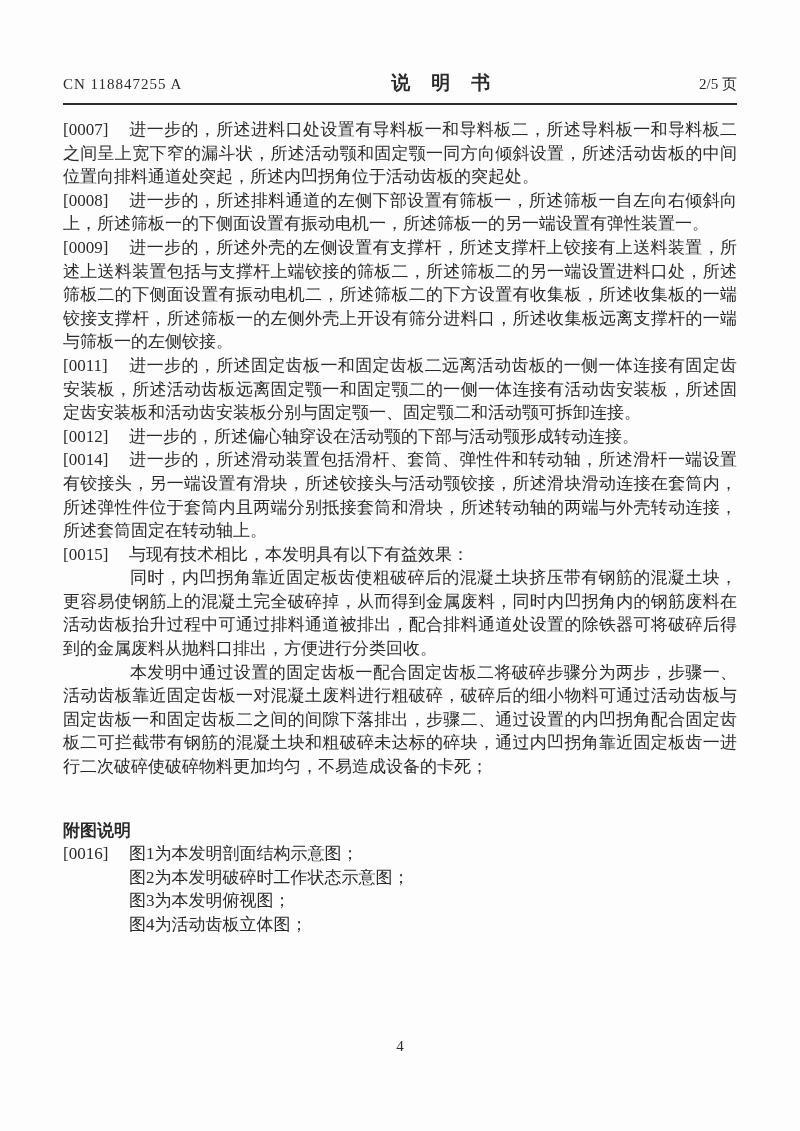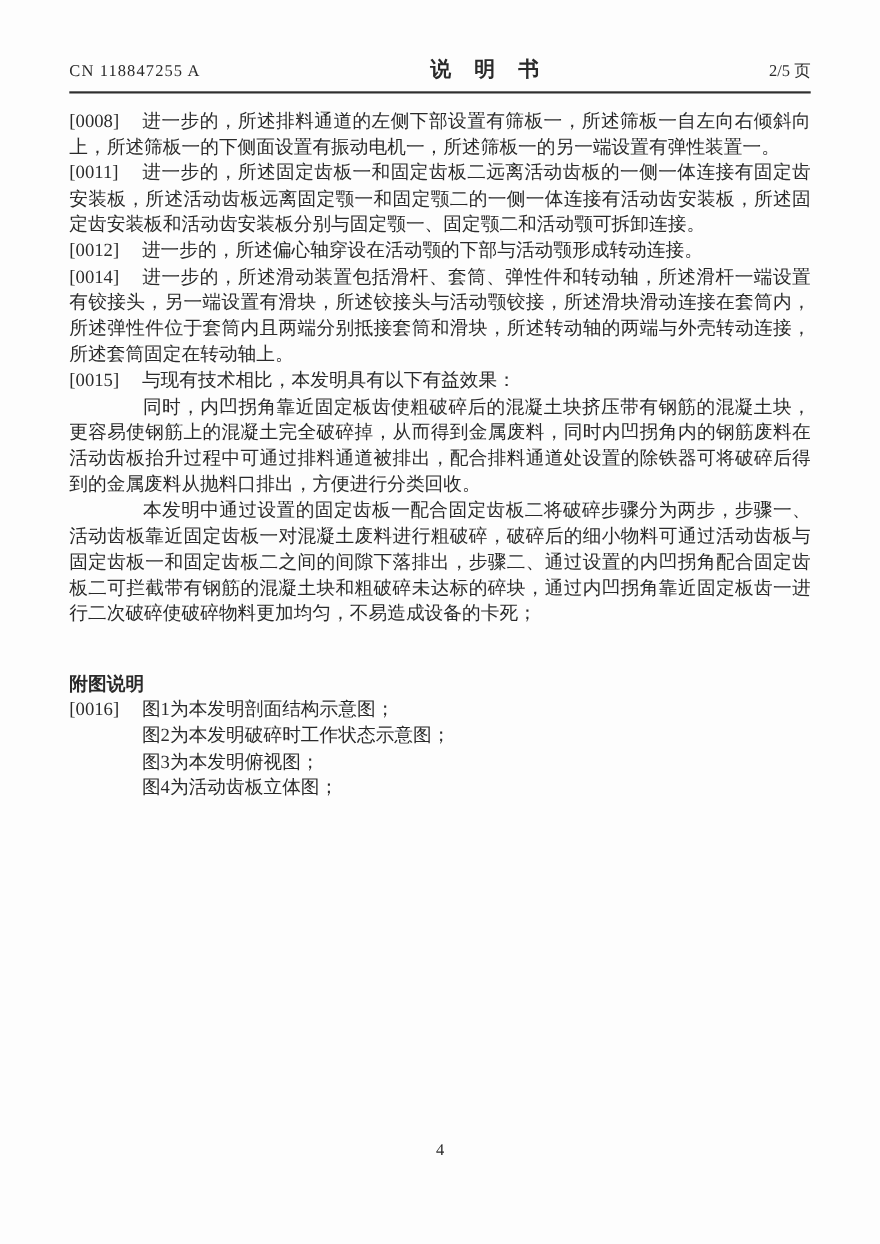--- a/index.html
+++ b/index.html
@@ -15,7 +15,7 @@
   }
   .header {
     margin:0 63px;
-    padding-top:50px;
+    padding-top:70px;
     padding-bottom:7px;
     display:flex;
     justify-content:space-between;

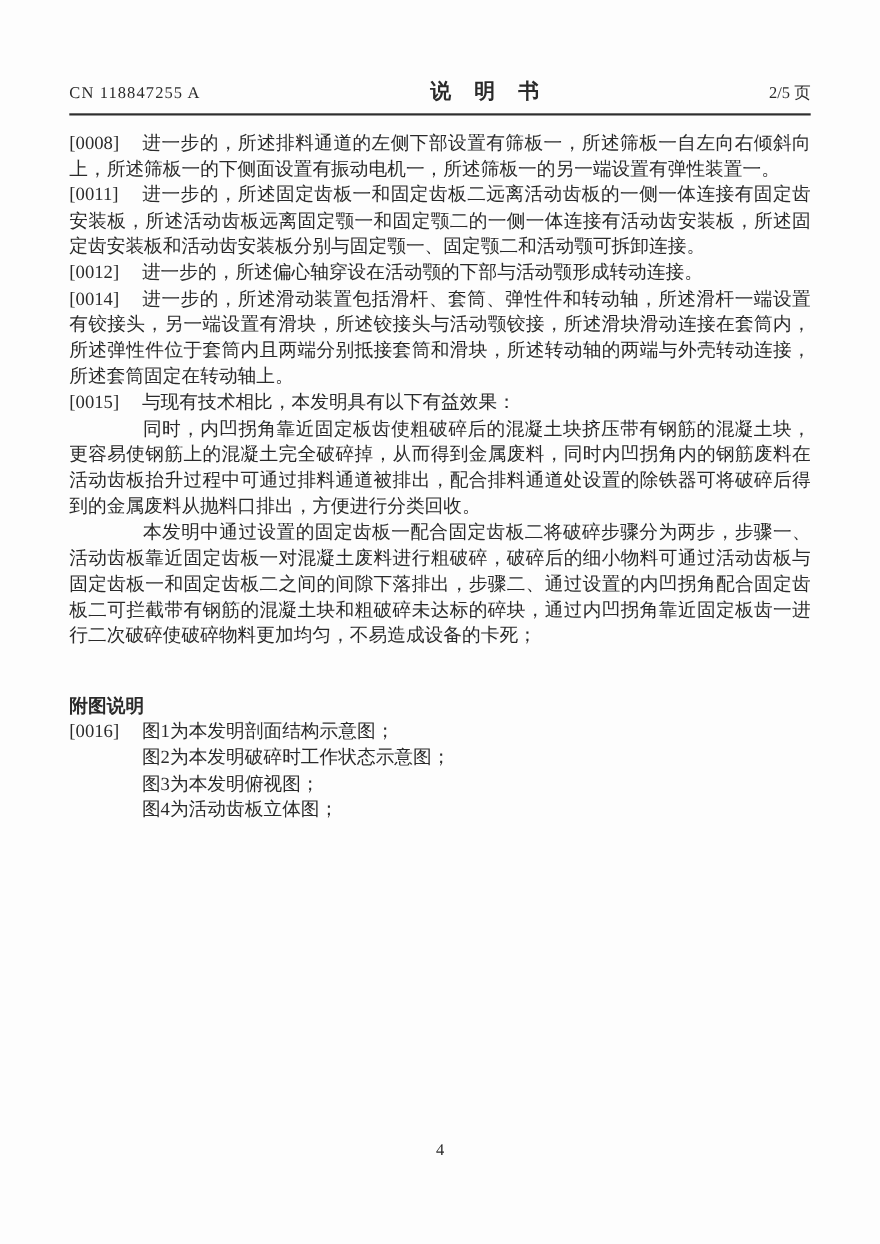--- a/index.html
+++ b/index.html
@@ -74,6 +74,7 @@
 
   <div class="body-text">
     <div>
+        <p class="para"><span class="pnum">[0007]</span><span>进一步的，所述进料口处设置有导料板一和导料板二，所述导料板一和导料板二之间呈上宽下窄的漏斗状，所述活动颚和固定颚一同方向倾斜设置，所述活动齿板的中间位置向排料通道处突起，所述内凹拐角位于活动齿板的突起处。</span></p>
         <p class="para"><span class="pnum">[0008]</span><span>进一步的，所述排料通道的左侧下部设置有筛板一，所述筛板一自左向右倾斜向上，所述筛板一的下侧面设置有振动电机一，所述筛板一的另一端设置有弹性装置一。</span></p>
         <p class="para"><span class="pnum">[0011]</span><span>进一步的，所述固定齿板一和固定齿板二远离活动齿板的一侧一体连接有固定齿安装板，所述活动齿板远离固定颚一和固定颚二的一侧一体连接有活动齿安装板，所述固定齿安装板和活动齿安装板分别与固定颚一、固定颚二和活动颚可拆卸连接。</span></p>
         <p class="para"><span class="pnum">[0012]</span><span>进一步的，所述偏心轴穿设在活动颚的下部与活动颚形成转动连接。</span></p>

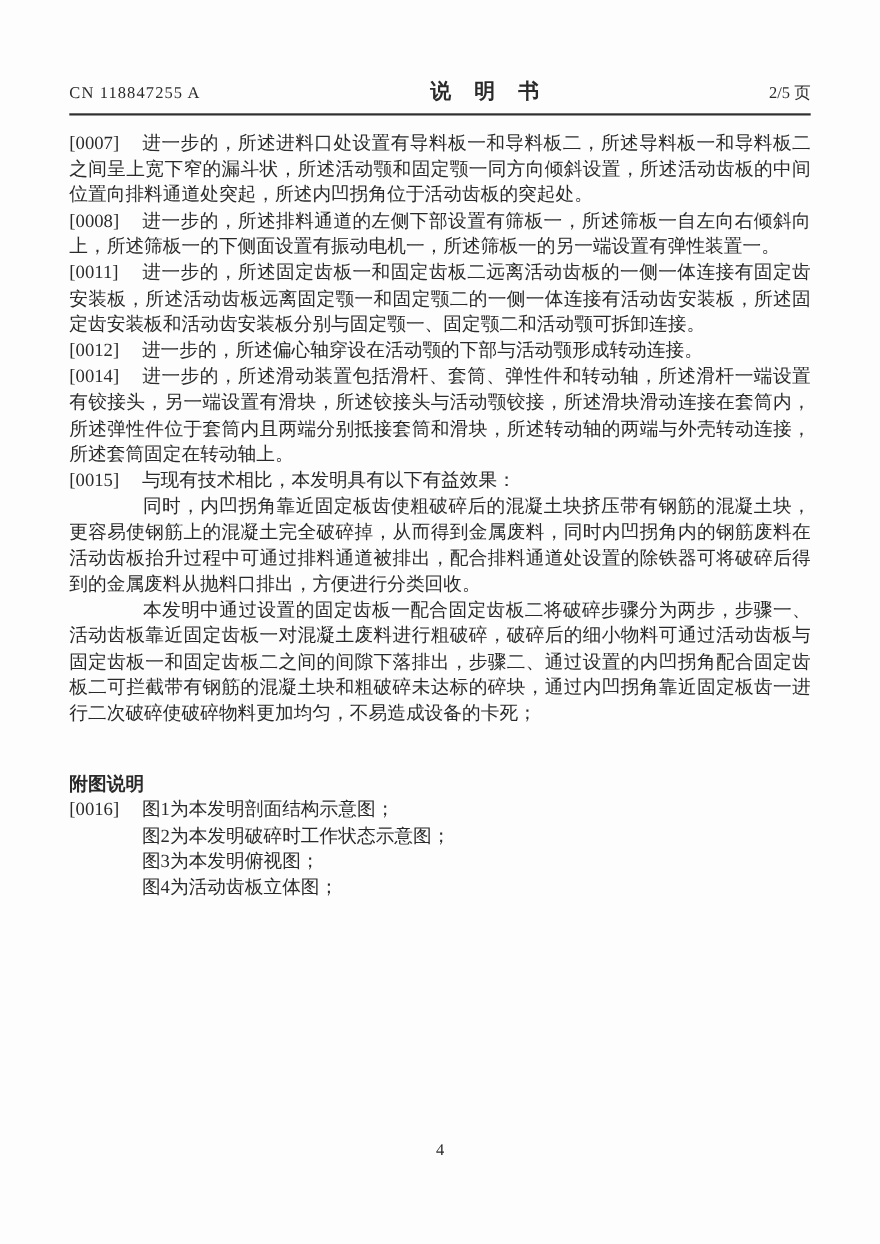--- a/index.html
+++ b/index.html
@@ -76,6 +76,7 @@
     <div>
         <p class="para"><span class="pnum">[0007]</span><span>进一步的，所述进料口处设置有导料板一和导料板二，所述导料板一和导料板二之间呈上宽下窄的漏斗状，所述活动颚和固定颚一同方向倾斜设置，所述活动齿板的中间位置向排料通道处突起，所述内凹拐角位于活动齿板的突起处。</span></p>
         <p class="para"><span class="pnum">[0008]</span><span>进一步的，所述排料通道的左侧下部设置有筛板一，所述筛板一自左向右倾斜向上，所述筛板一的下侧面设置有振动电机一，所述筛板一的另一端设置有弹性装置一。</span></p>
+        <p class="para"><span class="pnum">[0009]</span><span>进一步的，所述外壳的左侧设置有支撑杆，所述支撑杆上铰接有上送料装置，所述上送料装置包括与支撑杆上端铰接的筛板二，所述筛板二的另一端设置进料口处，所述筛板二的下侧面设置有振动电机二，所述筛板二的下方设置有收集板，所述收集板的一端铰接支撑杆，所述筛板一的左侧外壳上开设有筛分进料口，所述收集板远离支撑杆的一端与筛板一的左侧铰接。</span></p>
         <p class="para"><span class="pnum">[0011]</span><span>进一步的，所述固定齿板一和固定齿板二远离活动齿板的一侧一体连接有固定齿安装板，所述活动齿板远离固定颚一和固定颚二的一侧一体连接有活动齿安装板，所述固定齿安装板和活动齿安装板分别与固定颚一、固定颚二和活动颚可拆卸连接。</span></p>
         <p class="para"><span class="pnum">[0012]</span><span>进一步的，所述偏心轴穿设在活动颚的下部与活动颚形成转动连接。</span></p>
         <p class="para"><span class="pnum">[0014]</span><span>进一步的，所述滑动装置包括滑杆、套筒、弹性件和转动轴，所述滑杆一端设置有铰接头，另一端设置有滑块，所述铰接头与活动颚铰接，所述滑块滑动连接在套筒内，所述弹性件位于套筒内且两端分别抵接套筒和滑块，所述转动轴的两端与外壳转动连接，所述套筒固定在转动轴上。</span></p>

